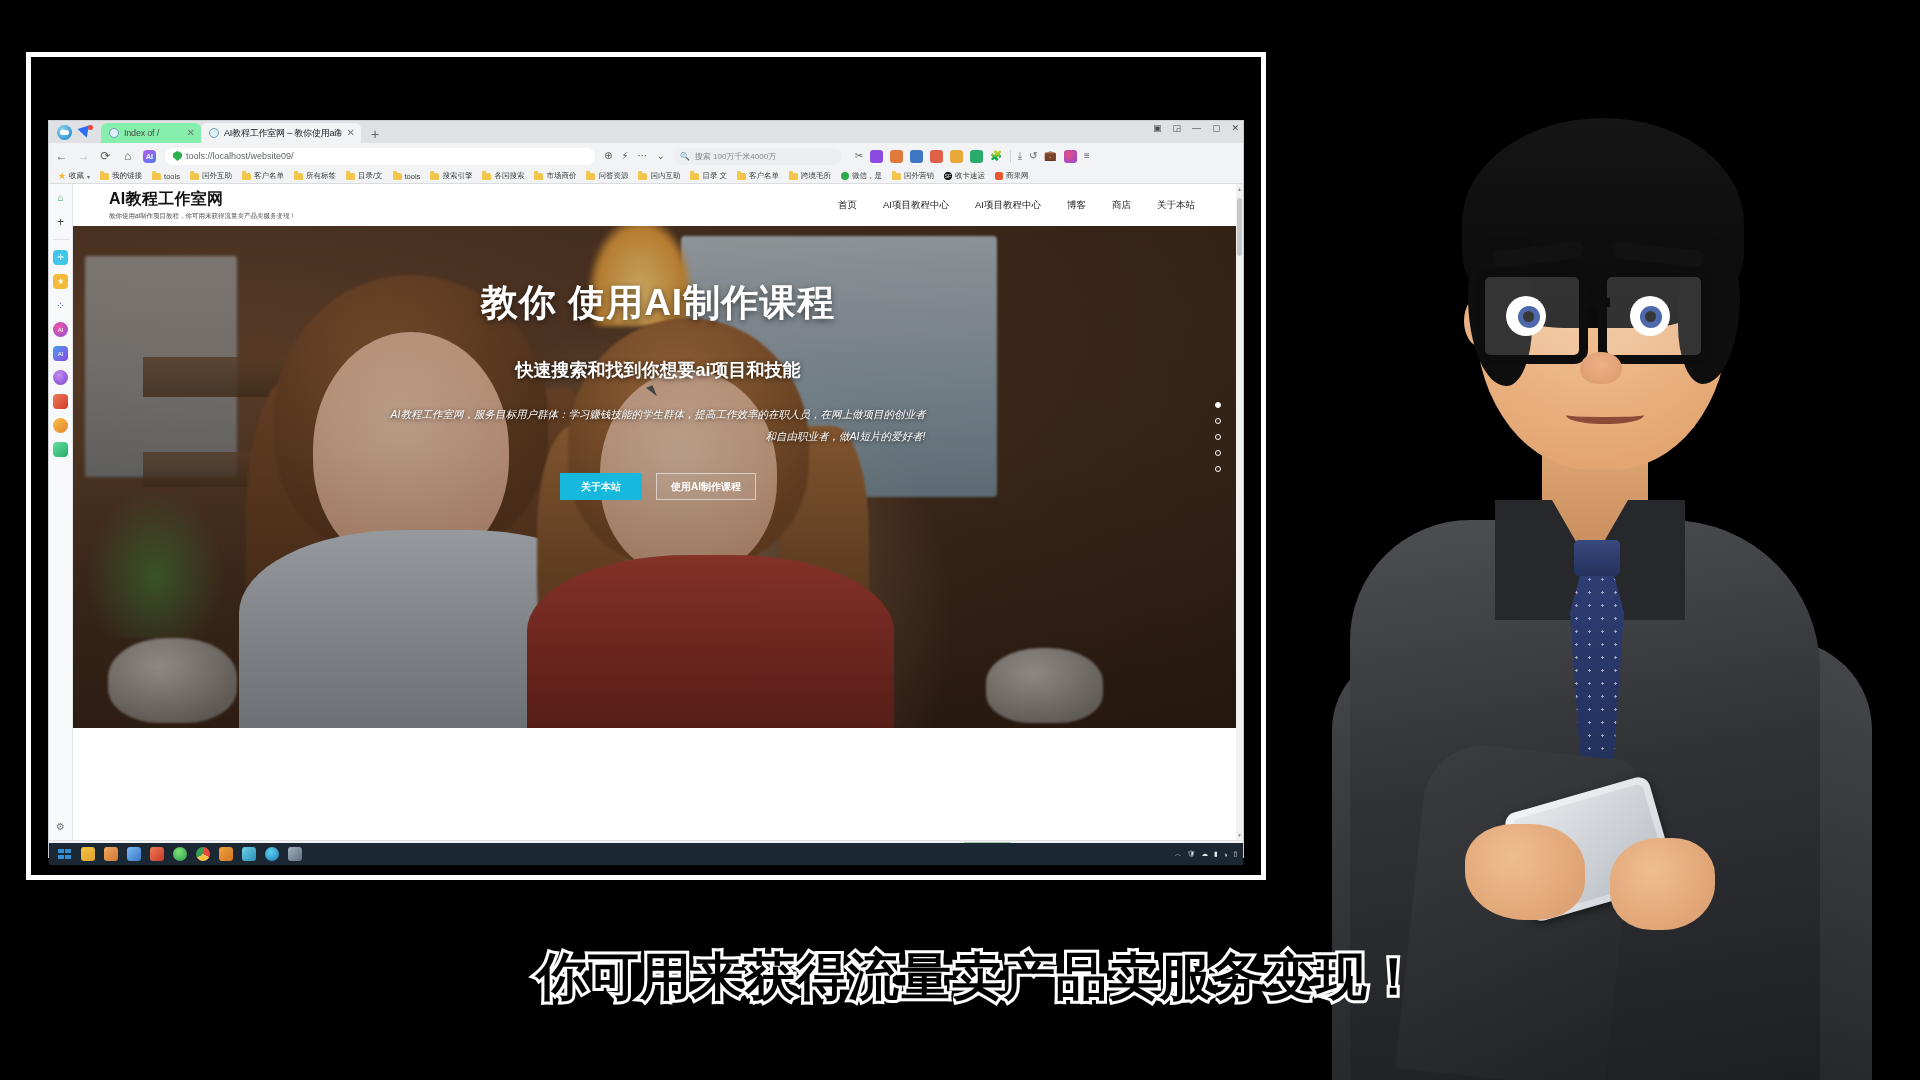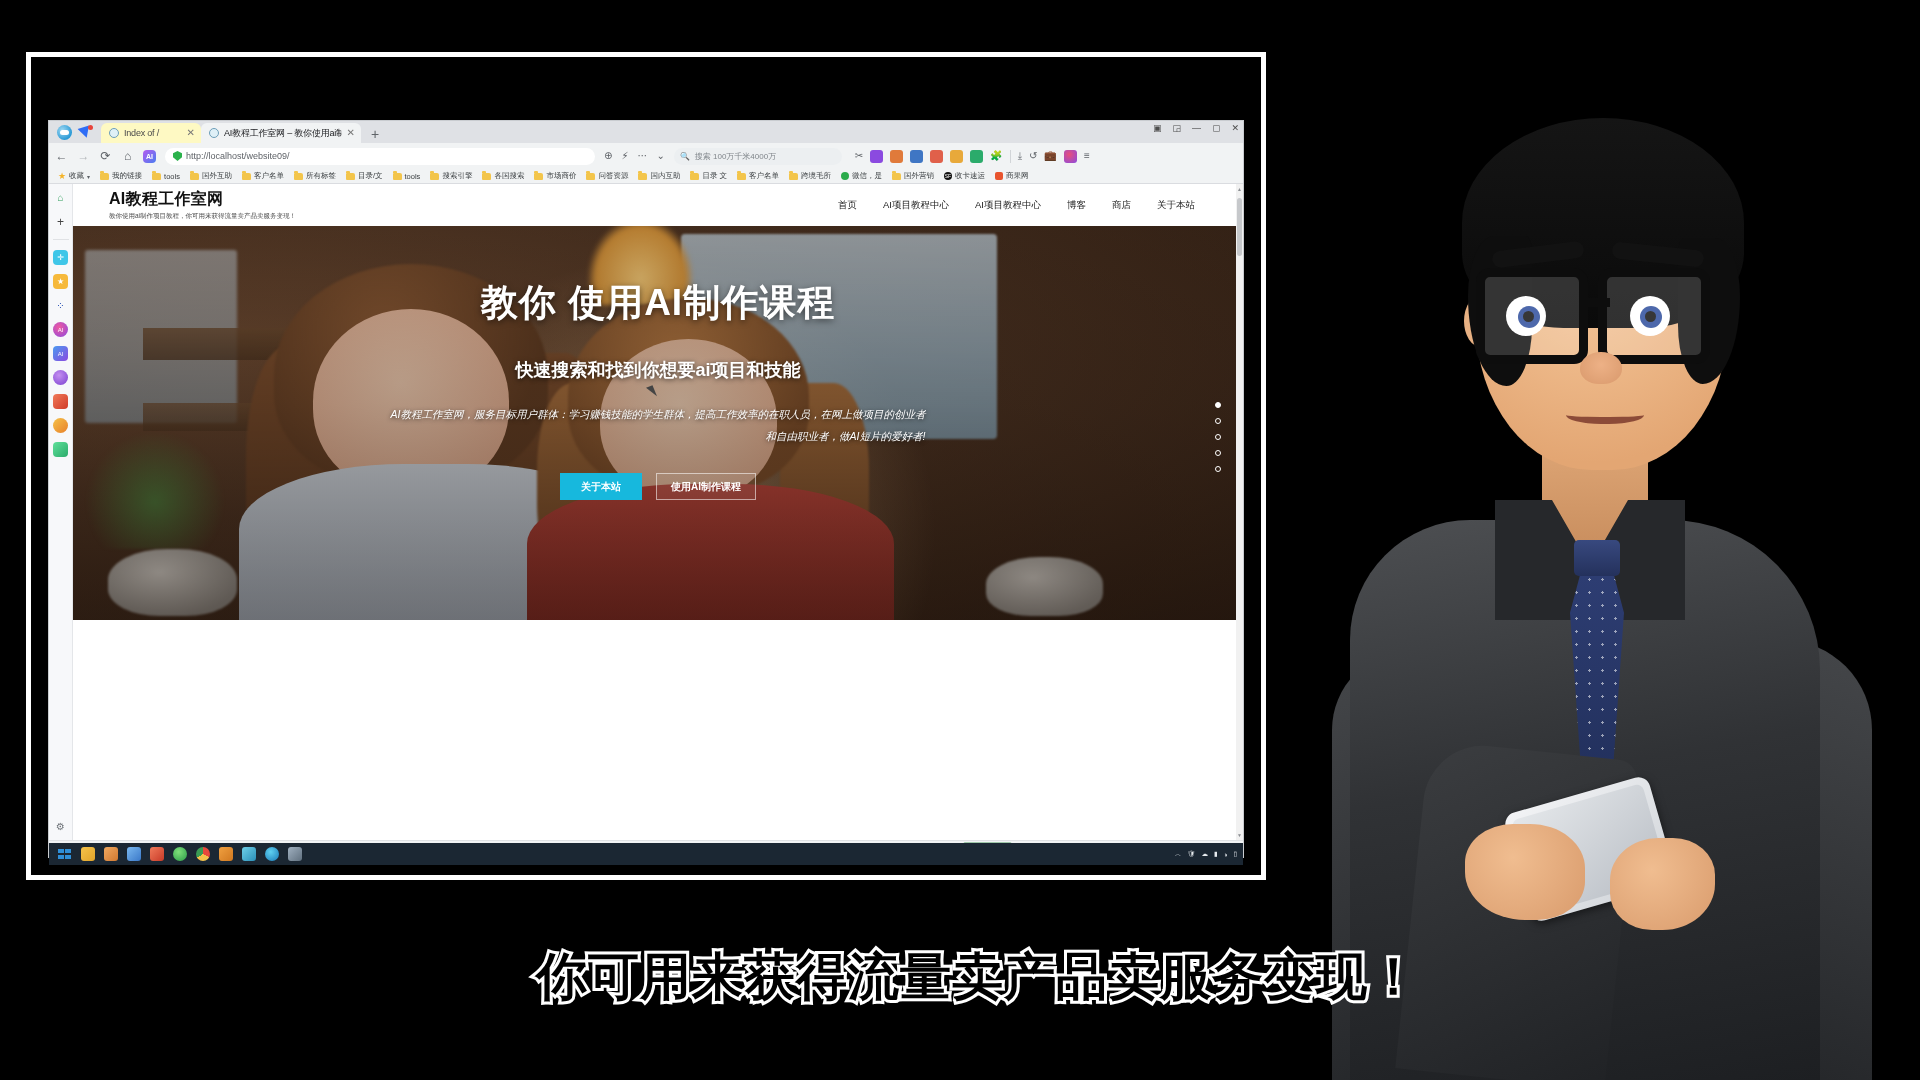--- a/index.html
+++ b/index.html
@@ -52,7 +52,7 @@
   .tab {
     height: 20px; display: flex; align-items: center; gap: 5px;
     padding: 0 6px 0 8px; font-size: 9px; color: #4a4a4a;
-    background: #fef9c3; border-radius: 6px 6px 0 0;
+    background: #86efac; border-radius: 6px 6px 0 0;
     max-width: 160px; min-width: 100px; position: relative;
   }
   .tab.active { background: #f1f3f4; color: #202124; }

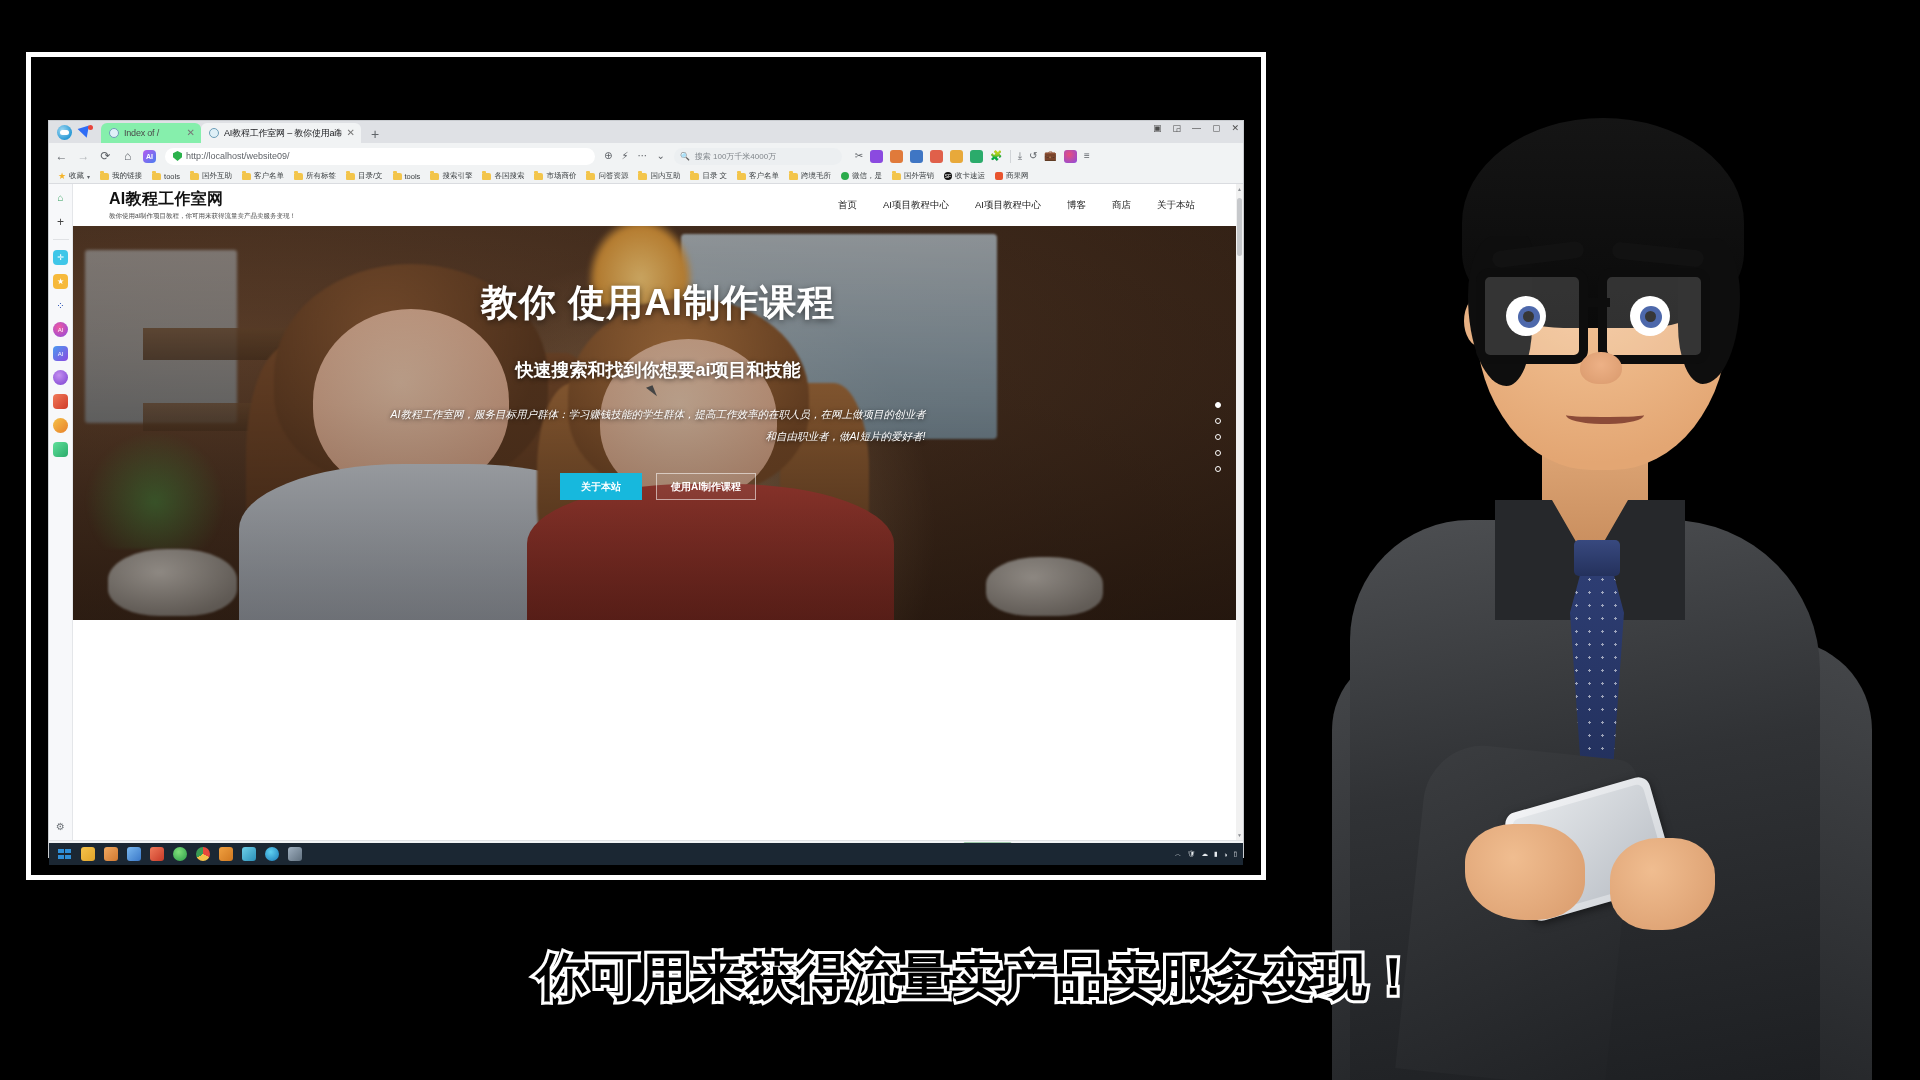--- a/index.html
+++ b/index.html
@@ -372,7 +372,7 @@
 
           <div class="omnibox">
             <span class="shield"></span>
-            <span class="urltxt">http://localhost/website09/</span>
+            <span class="urltxt">tools://localhost/website09/</span>
           </div>
 
           <span class="tb-ico">⊕</span>

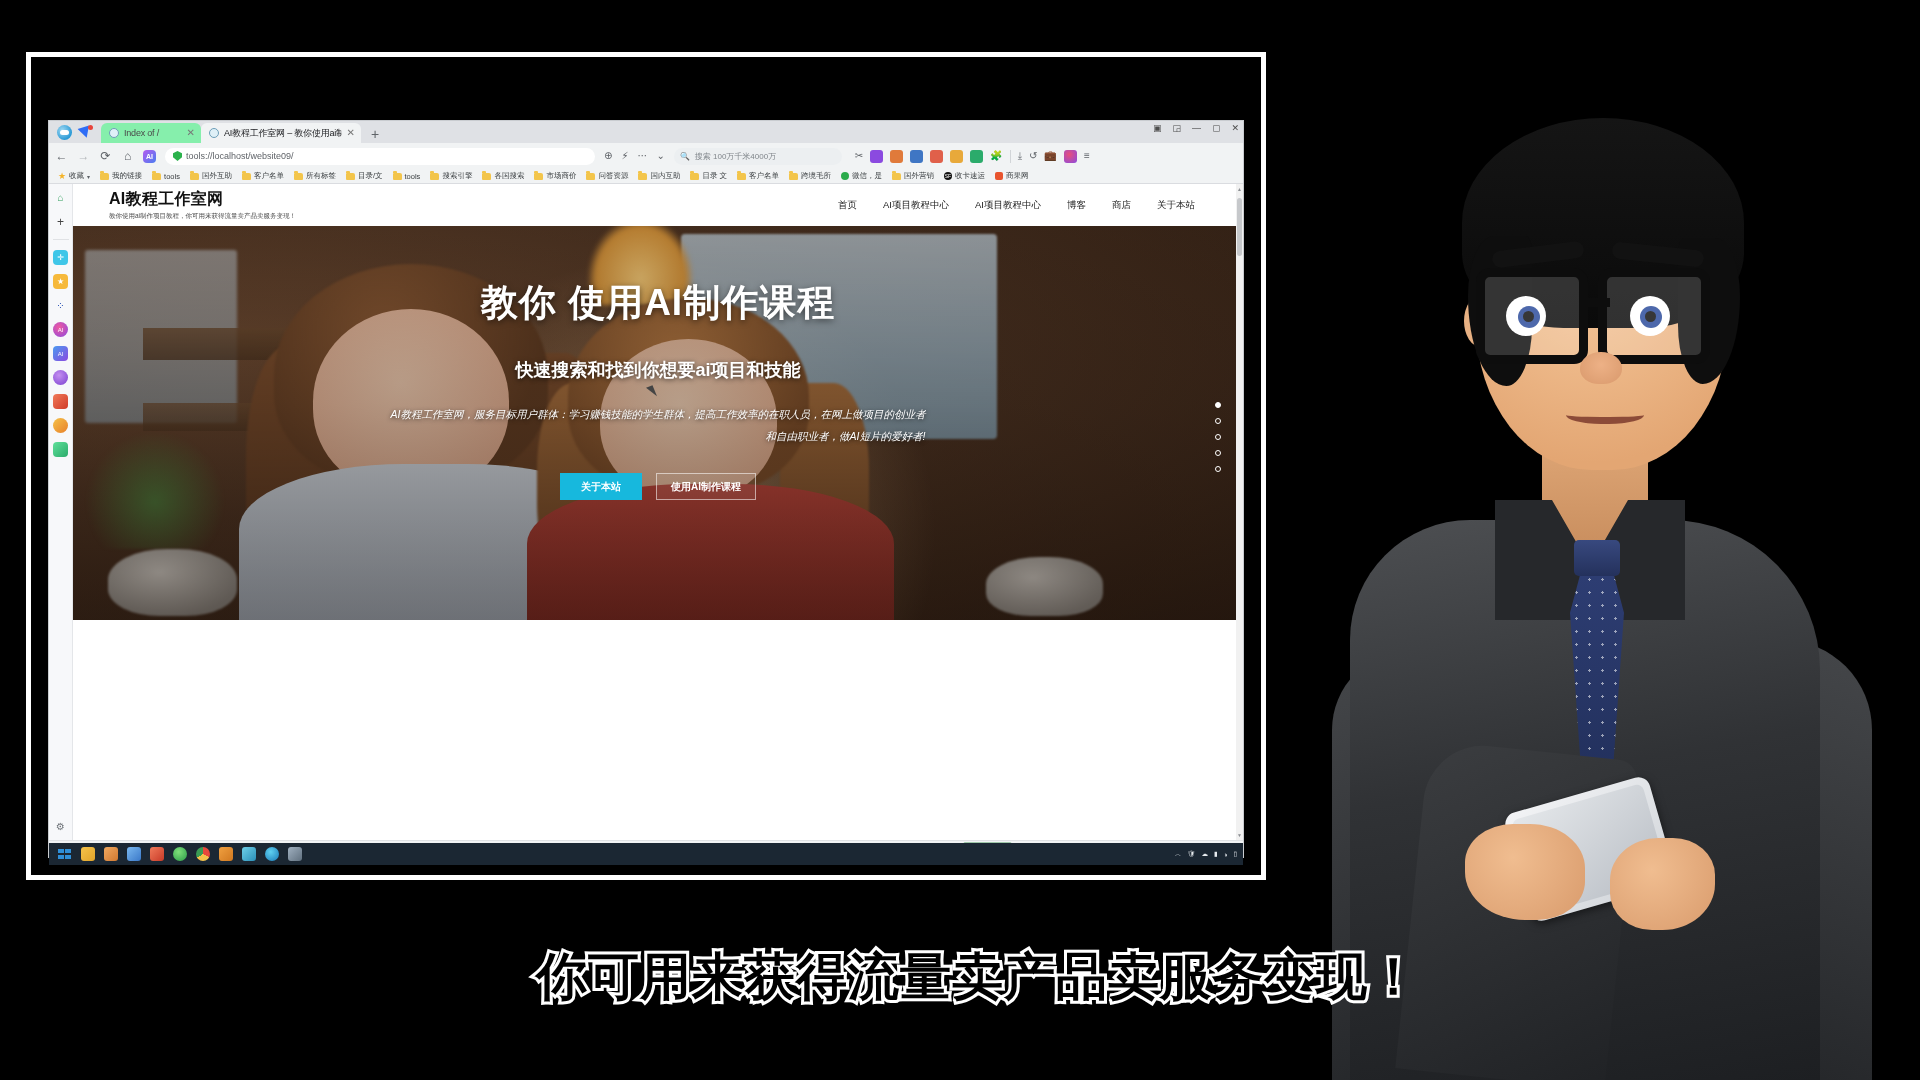--- a/index.html
+++ b/index.html
@@ -123,7 +123,7 @@
   .navmenu span { white-space: nowrap; }
 
   
-  .hero { position: relative; height: 394px; overflow: hidden; }
+  .hero { position: relative; height: 502px; overflow: hidden; }
   .hero-bg { position: absolute; inset: 0; }
   
   .hero-bg .base { position:absolute; inset:0;

